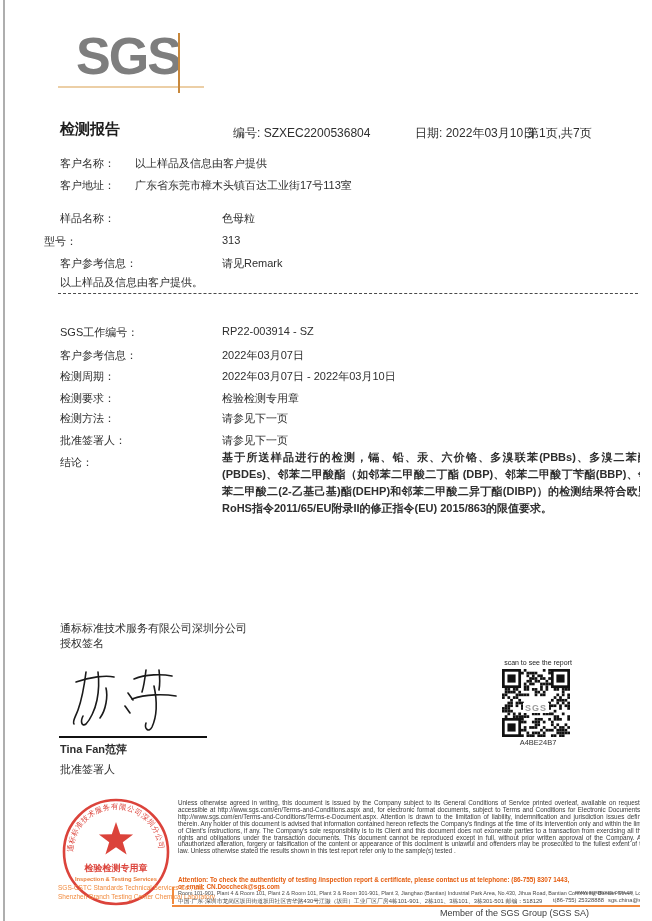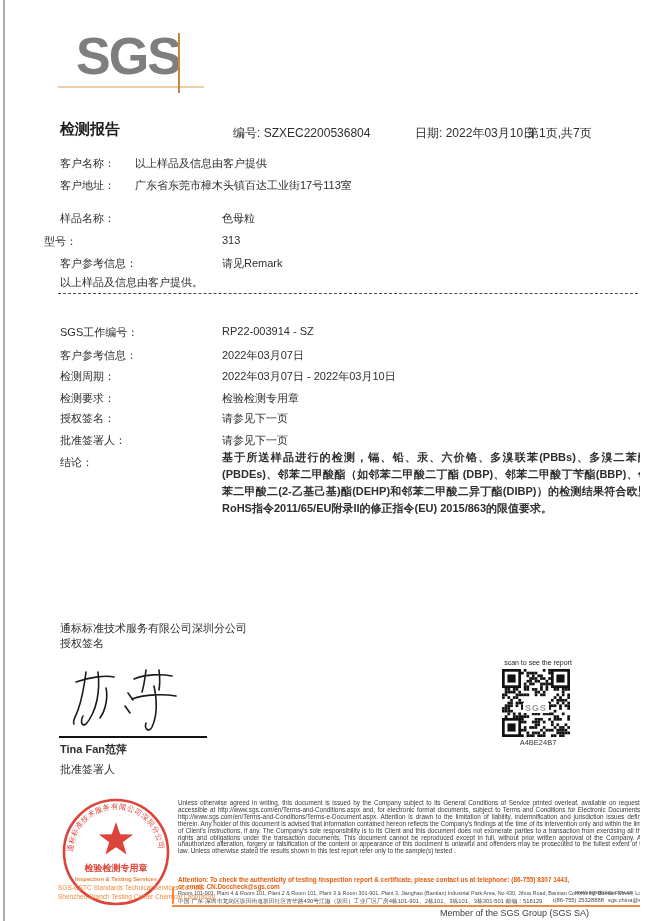--- a/index.html
+++ b/index.html
@@ -89,7 +89,7 @@
   <div class="abs val" style="left:222px;top:369px">2022年03月07日 - 2022年03月10日</div>
   <div class="abs lbl" style="left:60px;top:391px">检测要求：</div>
   <div class="abs val" style="left:222px;top:391px">检验检测专用章</div>
-  <div class="abs lbl" style="left:60px;top:411px">授权签名：</div>
+  <div class="abs lbl" style="left:60px;top:411px">检测方法：</div>
   <div class="abs val" style="left:222px;top:411px">请参见下一页</div>
   <div class="abs lbl" style="left:60px;top:433px">批准签署人：</div>
   <div class="abs val" style="left:222px;top:433px">请参见下一页</div>

